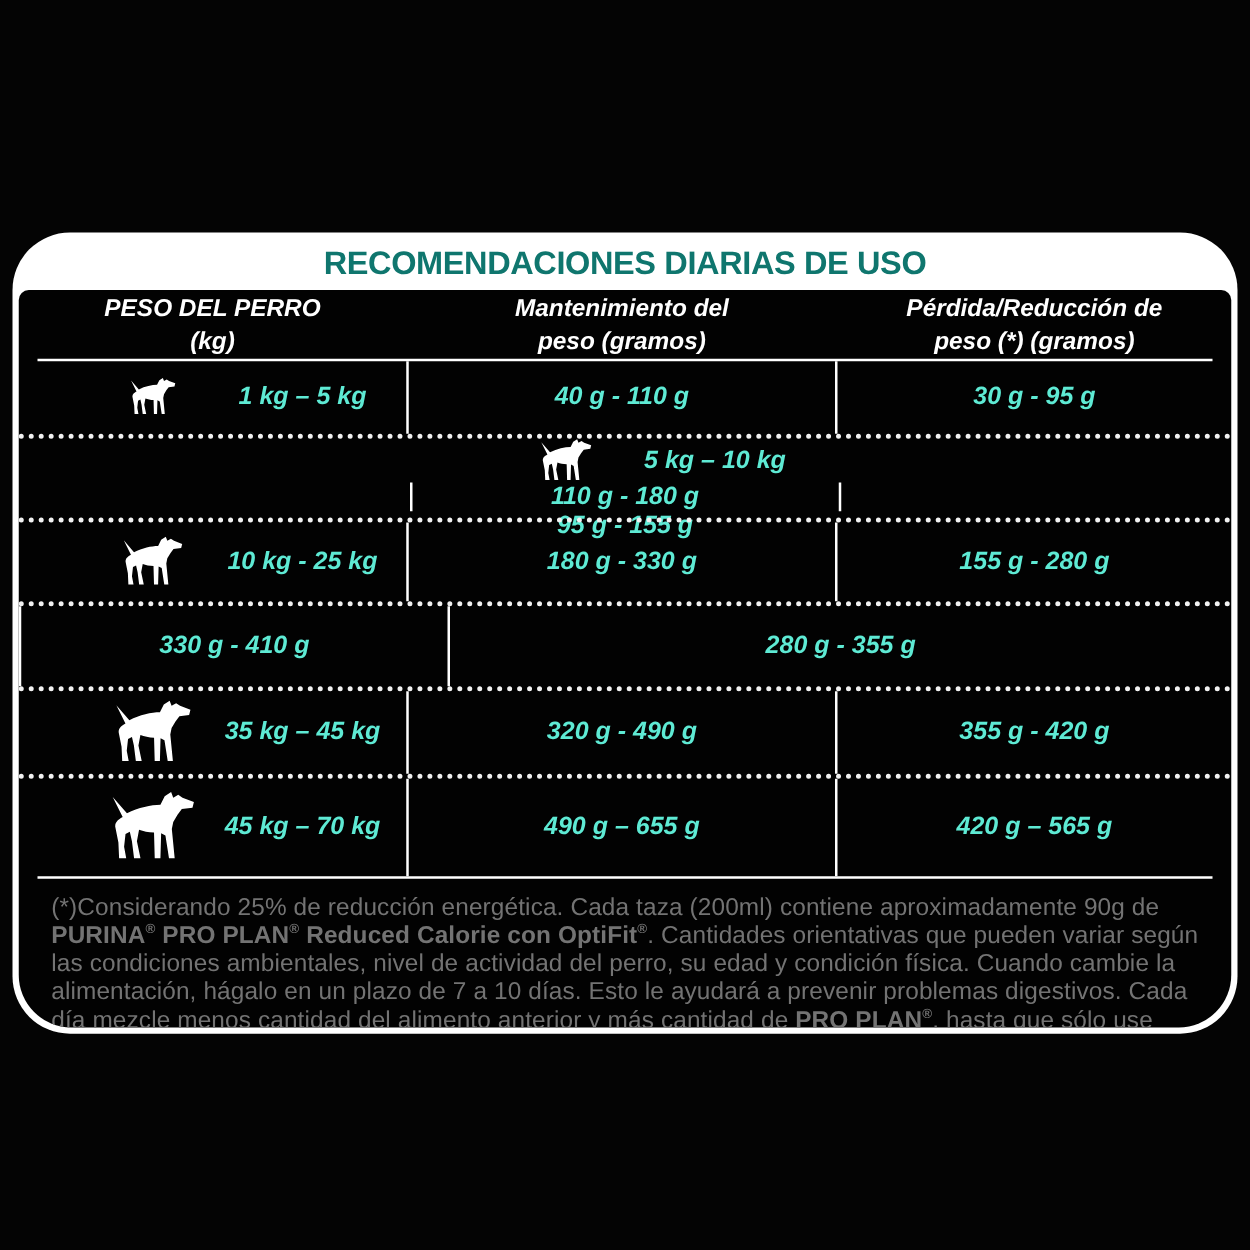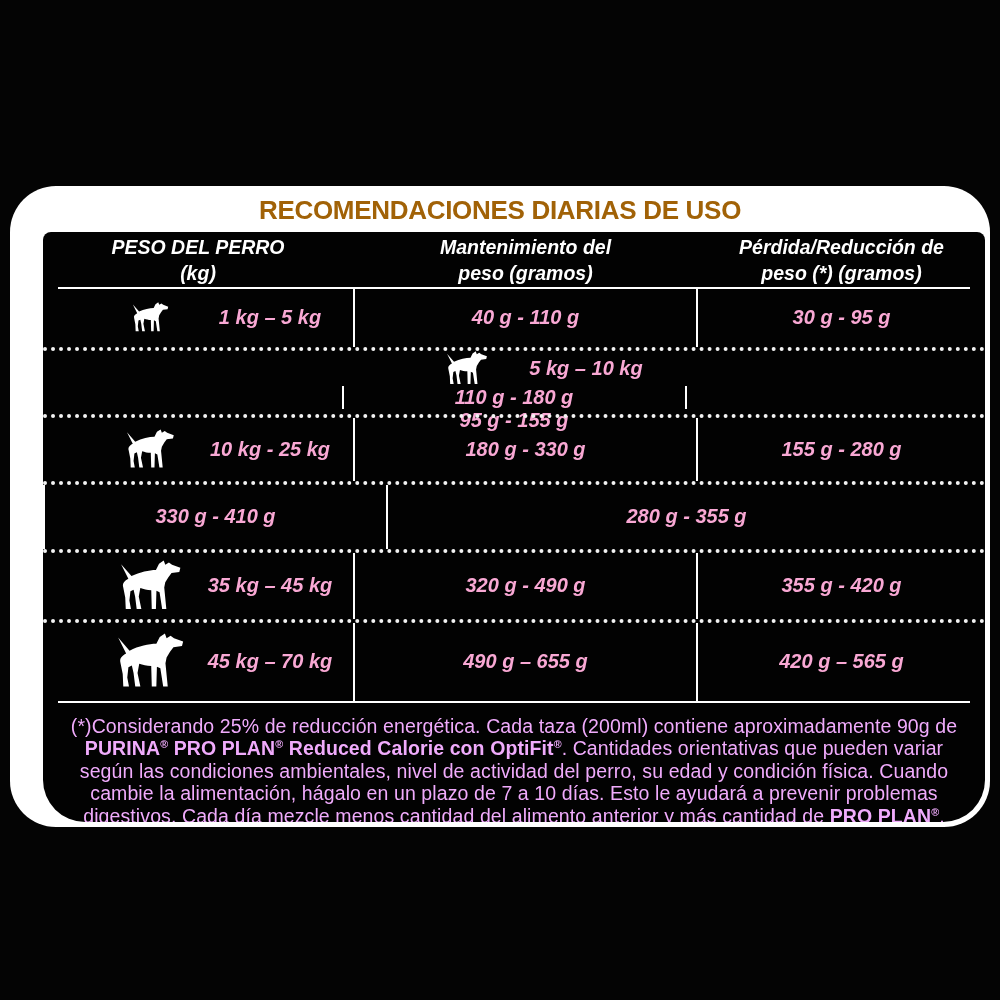--- a/index.html
+++ b/index.html
@@ -12,7 +12,7 @@
     background:#fff;border-radius:46px;box-sizing:border-box;
   }
   .card-title{
-    height:46px;line-height:48px;text-align:center;color:#a16207;
+    height:46px;line-height:48px;text-align:center;color:#0f766e;
     font-weight:bold;font-size:26px;letter-spacing:-0.3px;white-space:nowrap;
   }
   .inner{

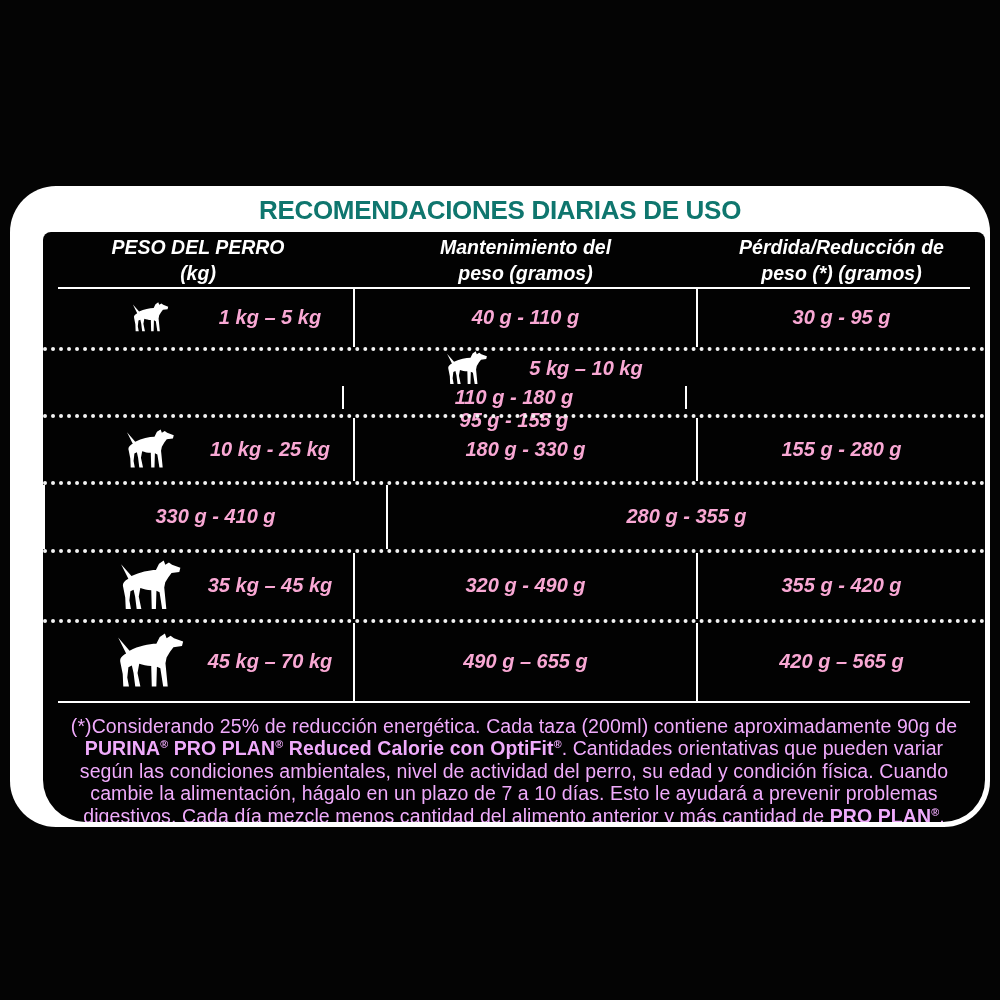--- a/index.html
+++ b/index.html
@@ -17,7 +17,7 @@
   }
   .inner{
     position:absolute;left:5px;right:5px;top:46px;bottom:5px;background:#020202;
-    border-radius:8px 8px 42px 42px;display:flex;flex-direction:column;overflow:hidden;margin-left:28px;
+    border-radius:8px 8px 42px 42px;display:flex;flex-direction:column;overflow:hidden;
   }
   .thead{display:flex;align-items:center;height:60px;padding-top:2px;}
   .th{

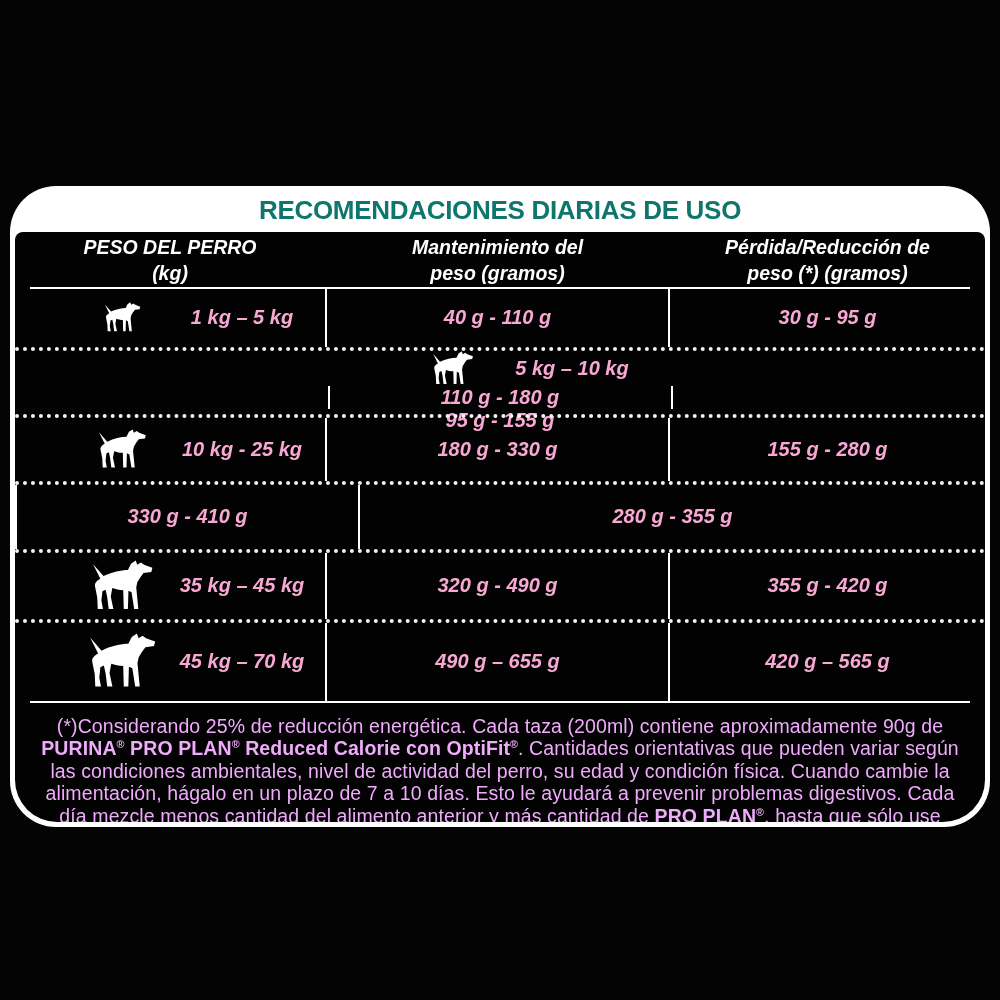--- a/index.html
+++ b/index.html
@@ -34,7 +34,7 @@
   .trow .cell{height:100%;display:flex;align-items:center;justify-content:center;box-sizing:border-box;}
   .trow .c2{border-left:2px solid #fff;border-right:2px solid #fff;}
   .cell-text{
-    color:#f9a8d4;font-weight:bold;font-style:italic;font-size:20px;white-space:nowrap;
+    color:#5eead4;font-weight:bold;font-style:italic;font-size:20px;white-space:nowrap;
   }
   .wcell{justify-content:flex-start !important;padding-left:58px;}
   .dogbox{width:100px;flex:none;display:flex;align-items:flex-end;justify-content:center;}

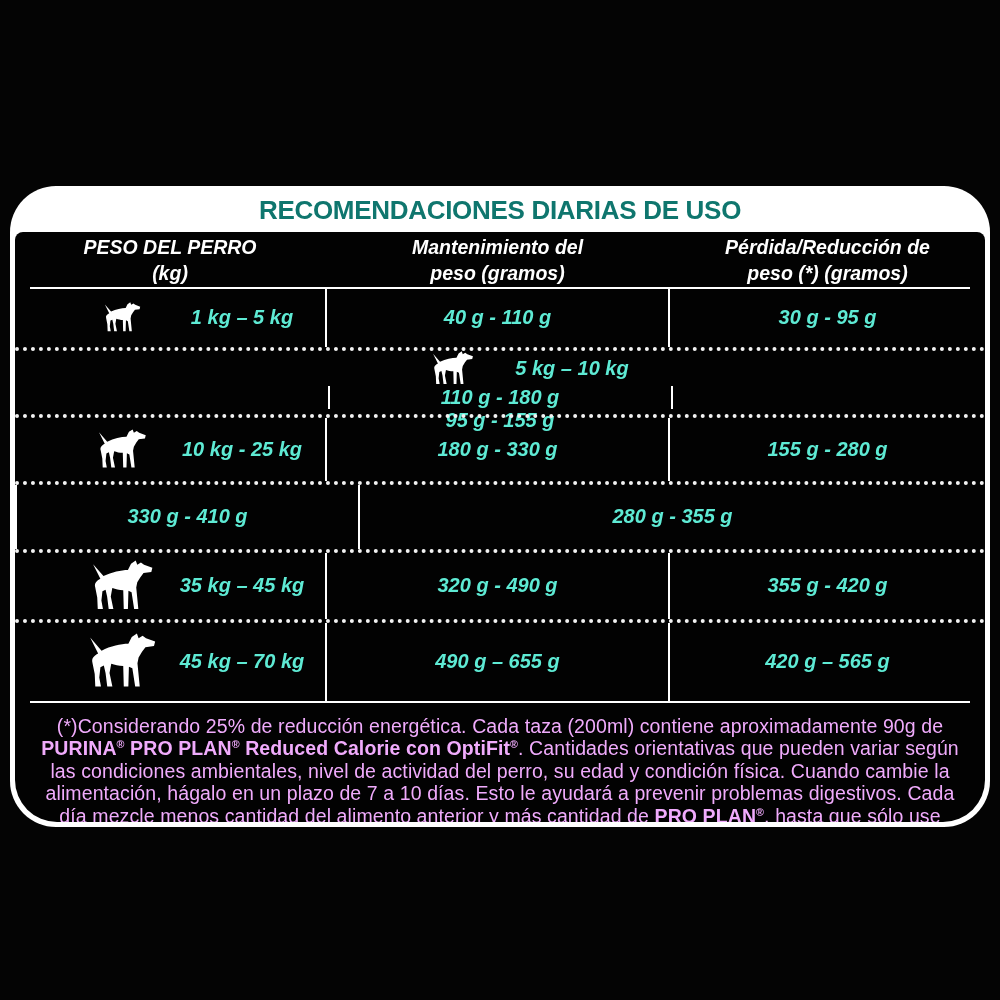--- a/index.html
+++ b/index.html
@@ -44,7 +44,7 @@
     flex:none;height:0;border-top:4px dotted #f2f2f2;margin:0;
   }
   .footnote{
-    color:#f0abfc;text-align:center;font-size:19.5px;line-height:22.5px;
+    color:#737373;text-align:left;font-size:19.5px;line-height:22.5px;
     padding:12px 26px 0 26px;letter-spacing:0.1px;
   }
   .footnote b{font-weight:bold;}

